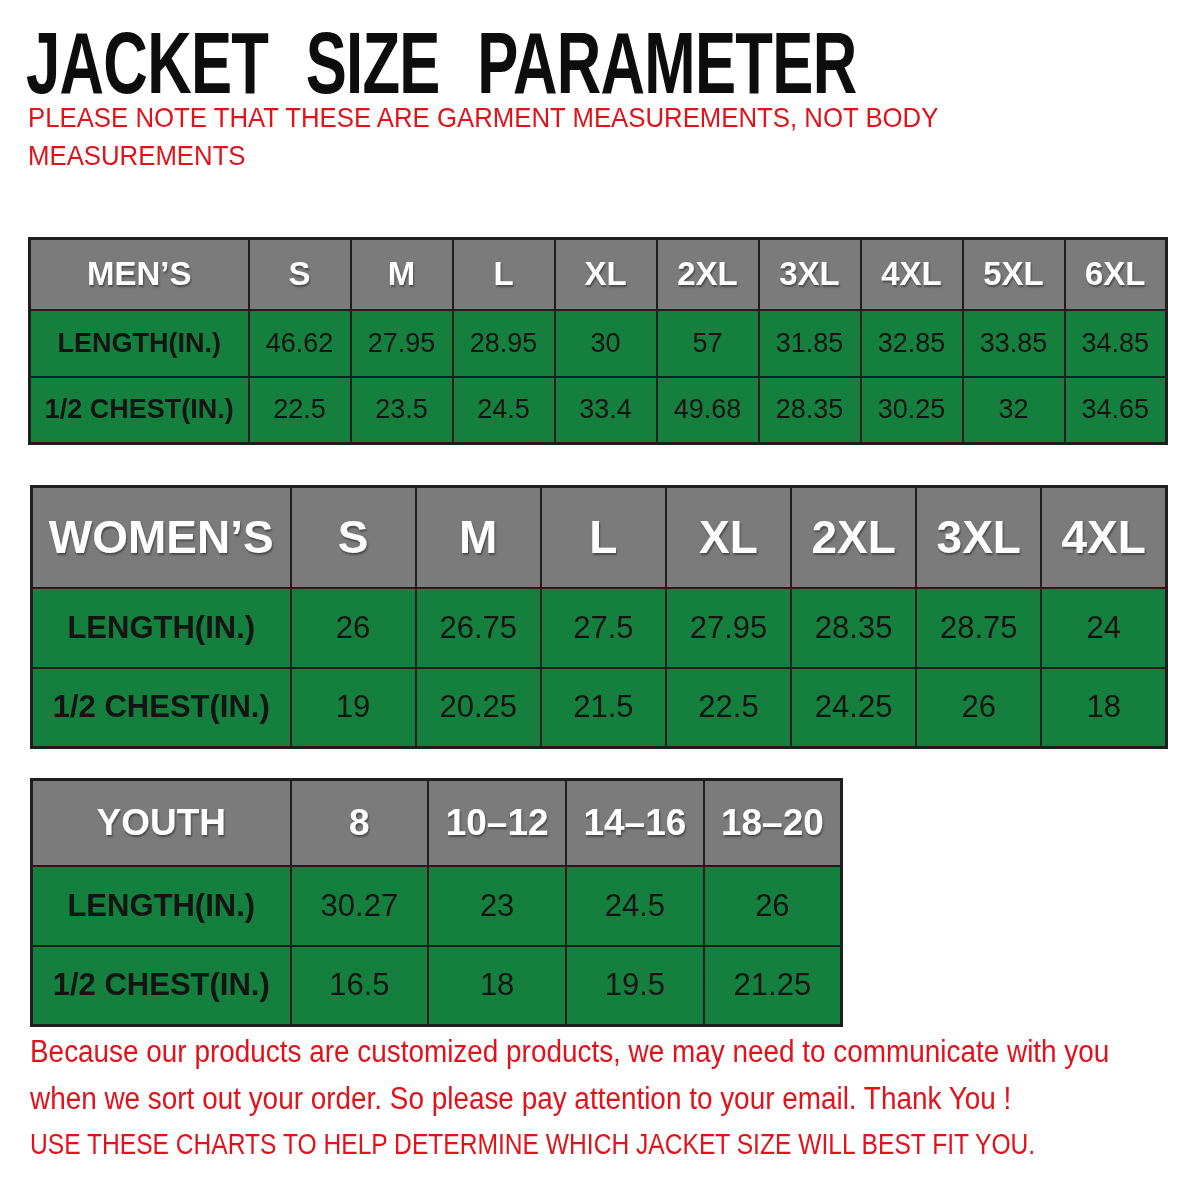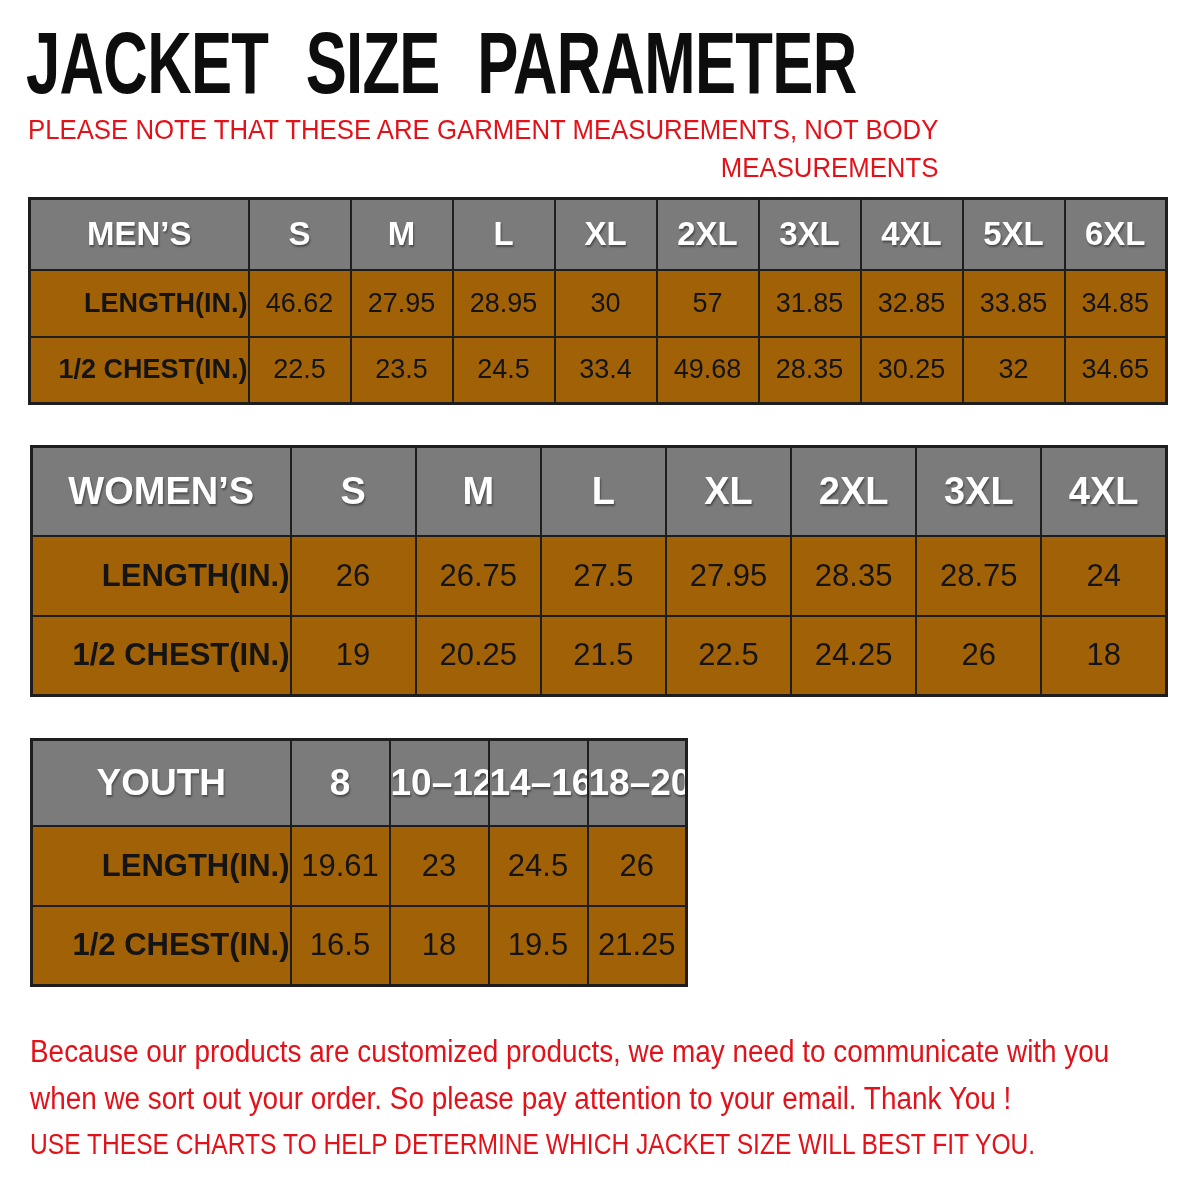--- a/index.html
+++ b/index.html
@@ -15,7 +15,7 @@
   }
 
   
-  .note-wrap { position:absolute; left:28px; top:111px;text-align:right; }
+  .note-wrap { position:absolute; left:28px; top:99px; }
   .note-line {
     color:var(--red); font-size:28px; line-height:38px; font-weight:normal;
     white-space:nowrap; transform:scaleX(0.92); transform-origin:left top;

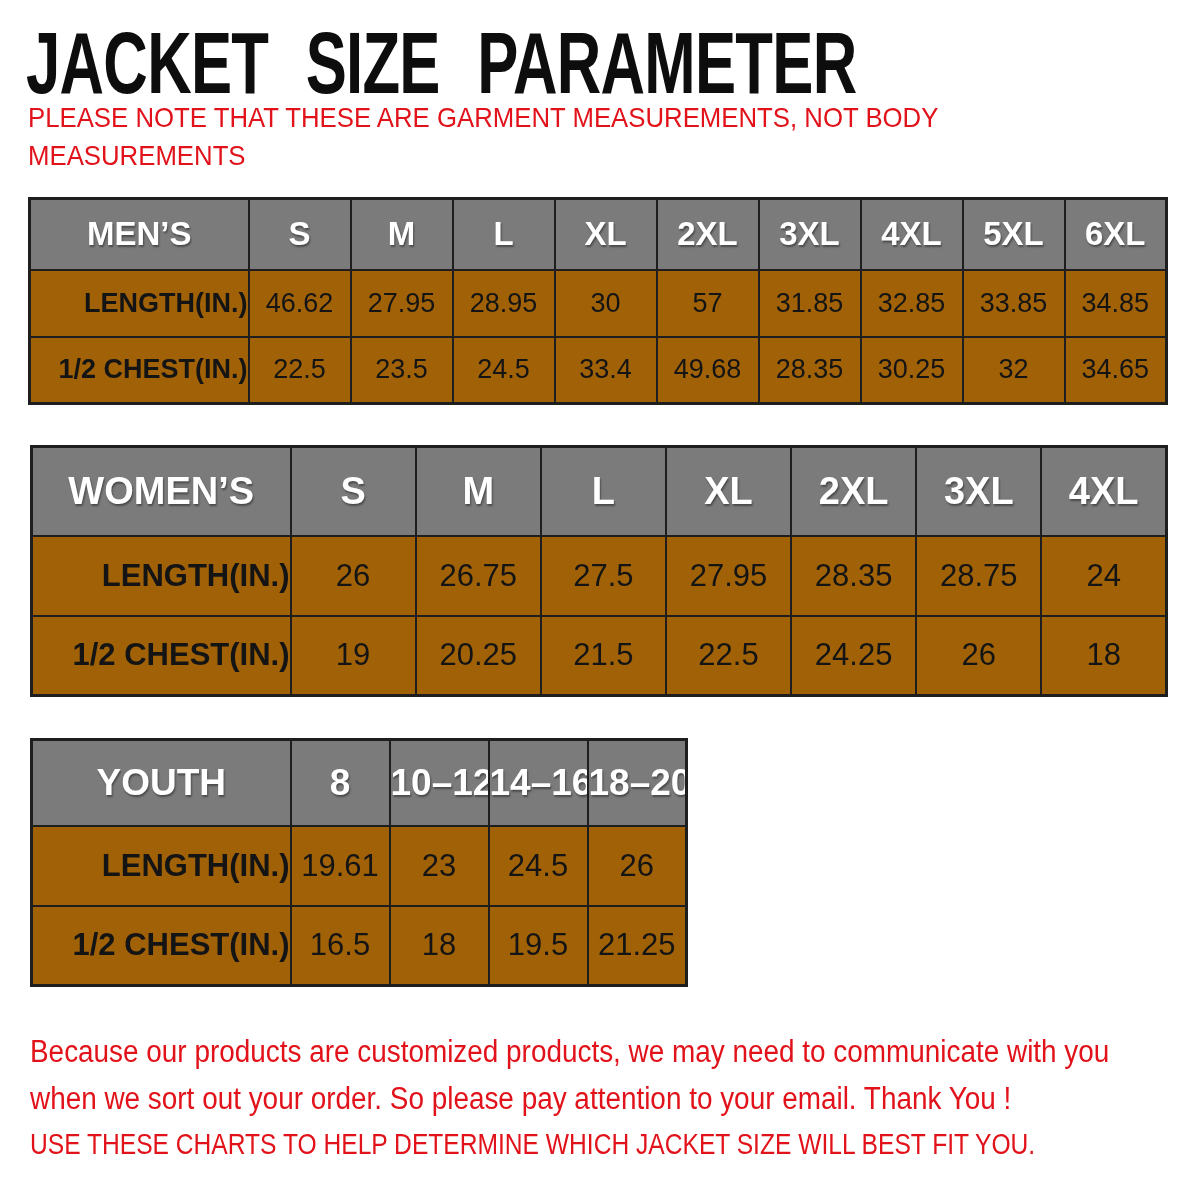--- a/index.html
+++ b/index.html
@@ -27,7 +27,7 @@
   #host-womens { left:30px;  top:445px; }
   #host-youth  { left:30px;  top:738px; }
 
-  table.size-table { border-collapse:collapse; table-layout:fixed; border:3px solid #1e1e1e; background:#a16207; }
+  table.size-table { border-collapse:collapse; table-layout:fixed; border:3px solid #1e1e1e; background:#15803d;margin-top:40px; }
   .size-table th, .size-table td {
     border:2px solid #1e1e1e; text-align:center; vertical-align:middle; padding:0;
     overflow:hidden; white-space:nowrap;

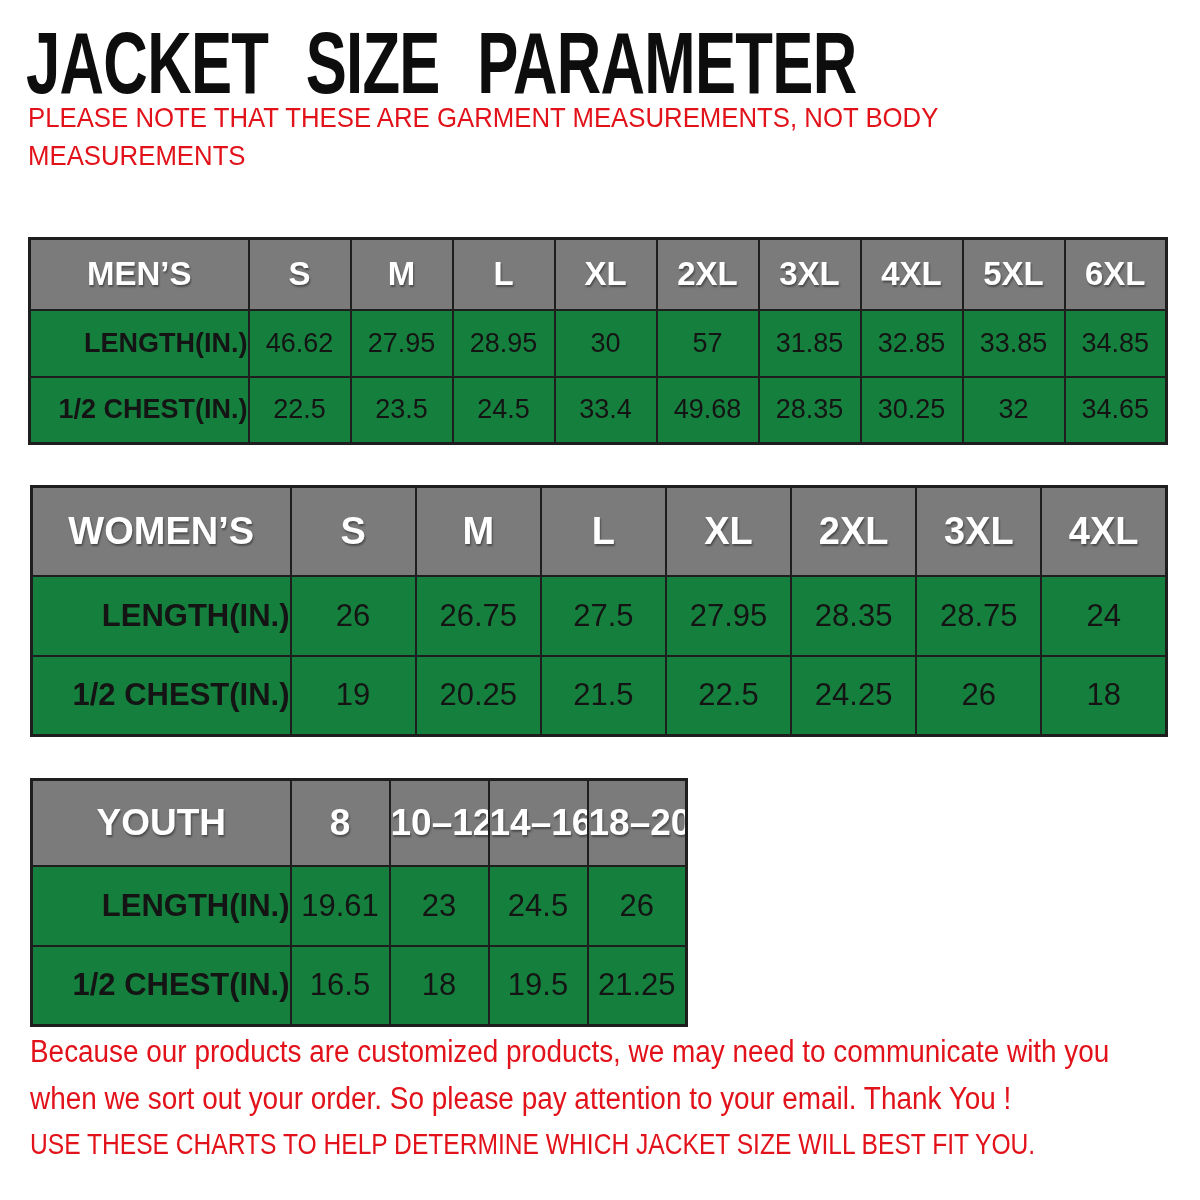--- a/index.html
+++ b/index.html
@@ -37,7 +37,7 @@
     text-shadow:1px 2px 2px rgba(0,0,0,0.40);
   }
   .size-table td { color:#141414; }
-  .size-table td.row-label { font-weight:bold; letter-spacing:0px;text-align:right; }
+  .size-table td.row-label { font-weight:bold; letter-spacing:0px; }
 
   .tbl-mens   { width:1140px; }
   .tbl-mens   col.col-label { width:219px; }

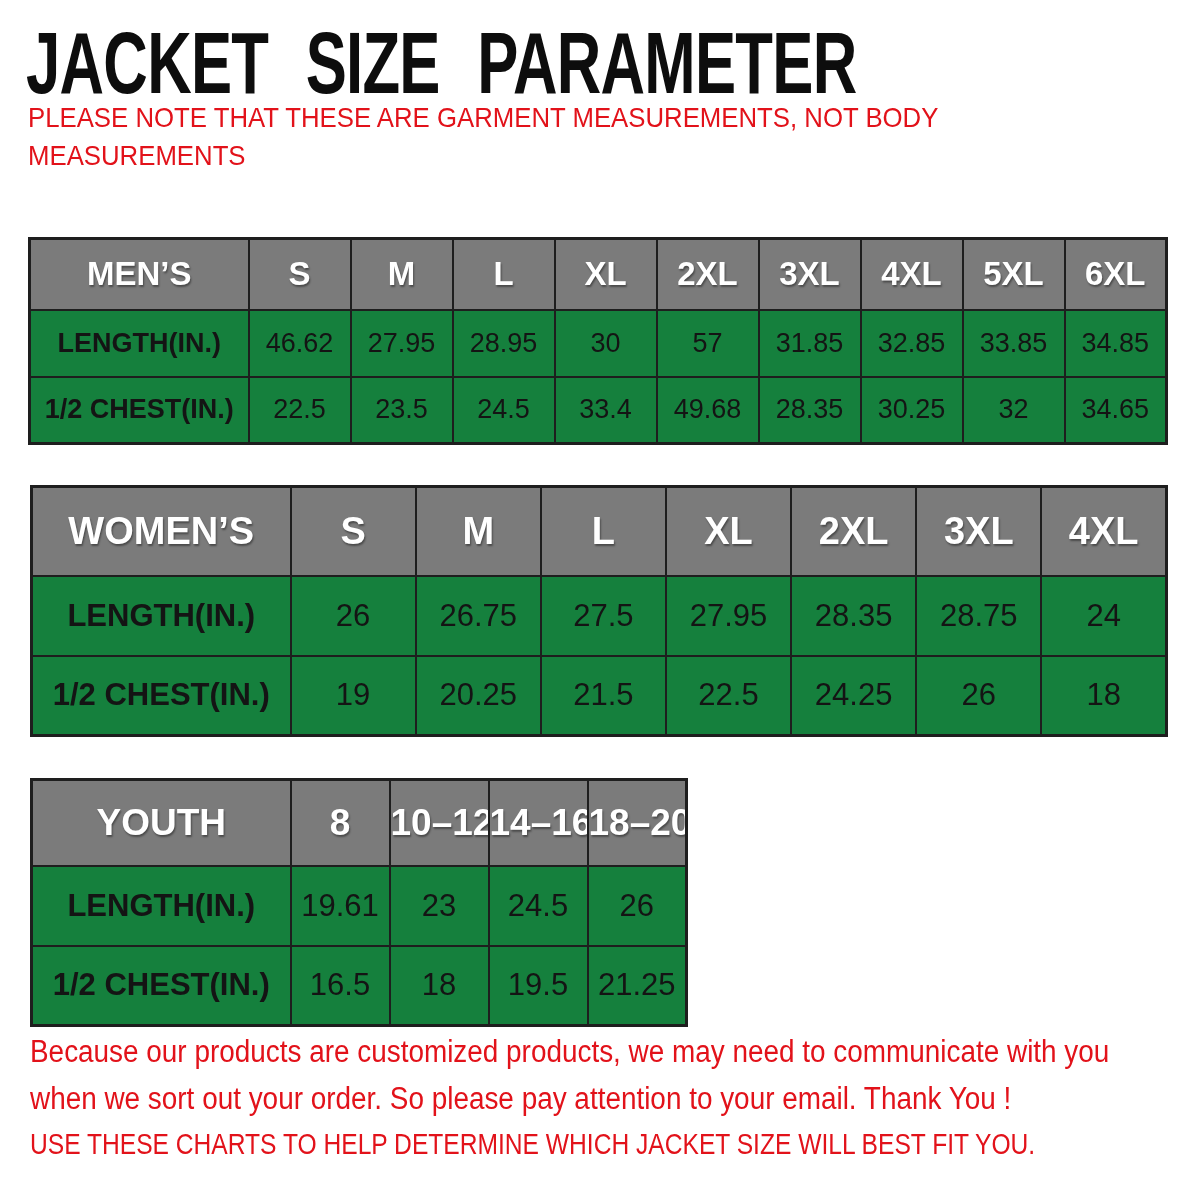--- a/index.html
+++ b/index.html
@@ -47,7 +47,7 @@
 
   .tbl-womens { width:1138px; }
   .tbl-womens col.col-label { width:259px; }
-  .tbl-womens th { height:89px; font-size:38px; }
+  .tbl-womens th { height:101px; font-size:46px; }
   .tbl-womens td { height:80px; font-size:31px; }
   .tbl-womens td.row-label { font-size:31px; }
 

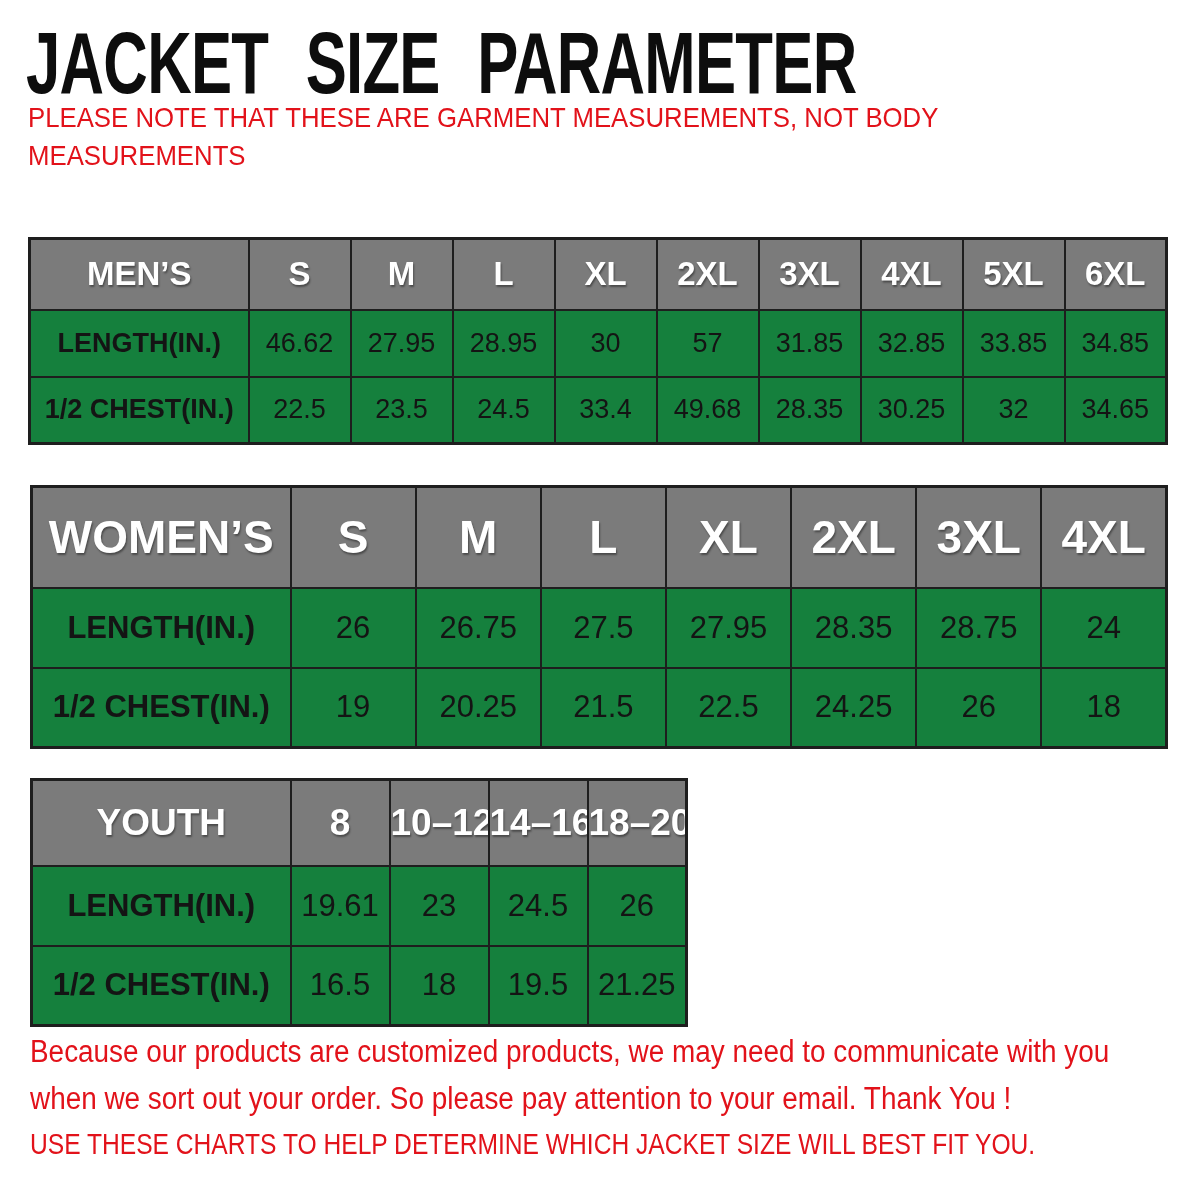--- a/index.html
+++ b/index.html
@@ -51,7 +51,7 @@
   .tbl-womens td { height:80px; font-size:31px; }
   .tbl-womens td.row-label { font-size:31px; }
 
-  .tbl-youth  { width:658px; }
+  .tbl-youth  { width:813px; }
   .tbl-youth  col.col-label { width:259px; }
   .tbl-youth  th { height:86px; font-size:37px; }
   .tbl-youth  td { height:80px; font-size:31px; }

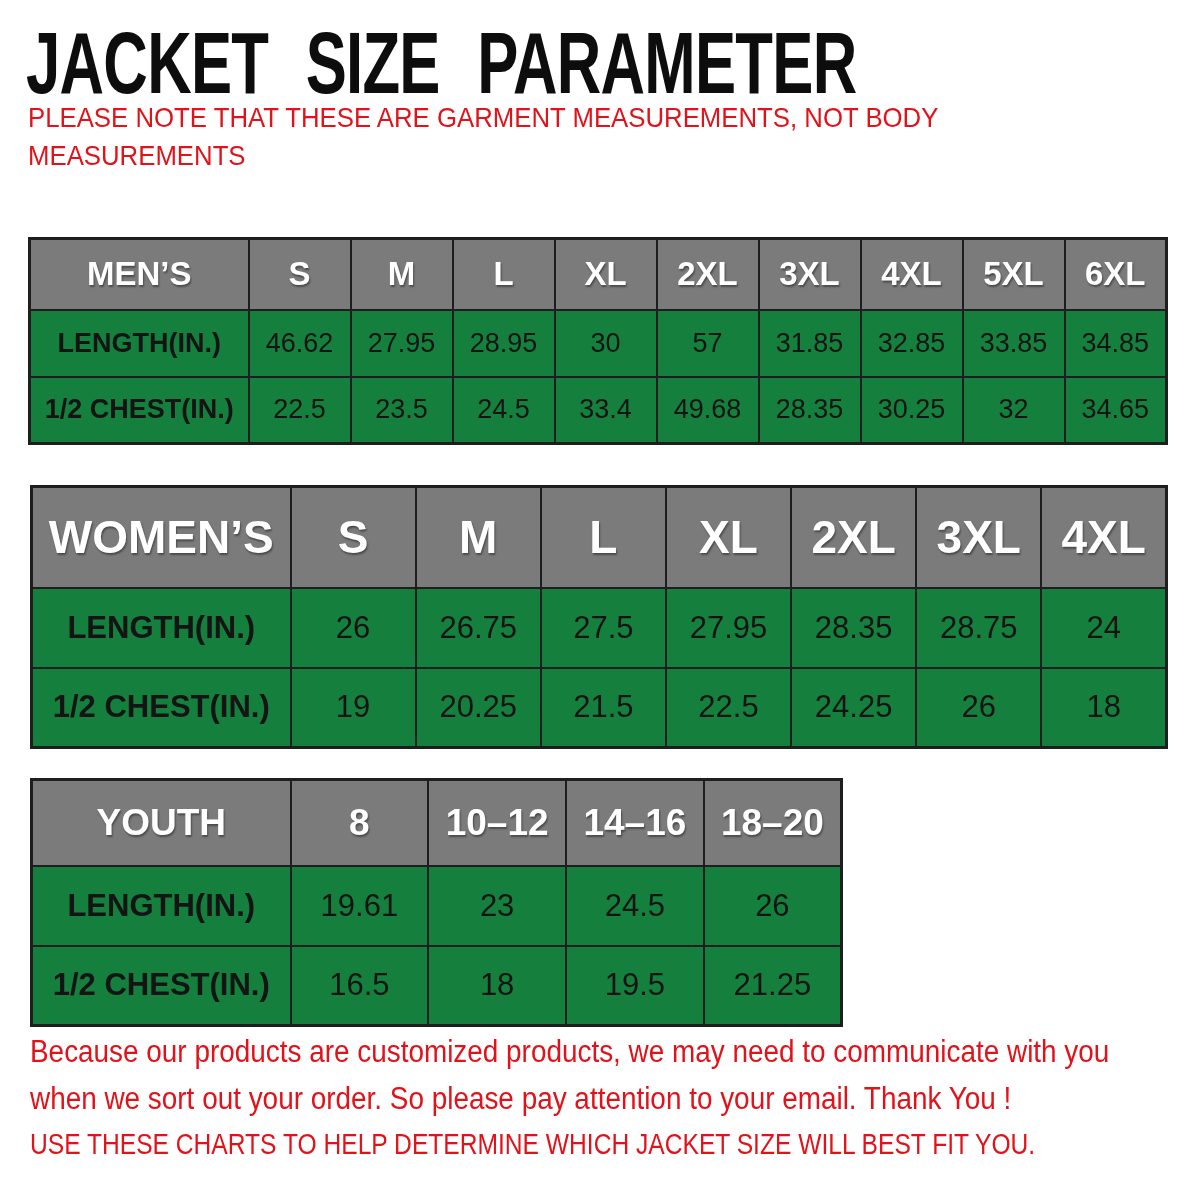--- a/index.html
+++ b/index.html
@@ -208,7 +208,7 @@
       <tbody>
         <tr>
           <td class="row-label">LENGTH(IN.)</td>
-          <td>19.61</td>
+          <td>30.27</td>
           <td>23</td>
           <td>24.5</td>
           <td>26</td>

